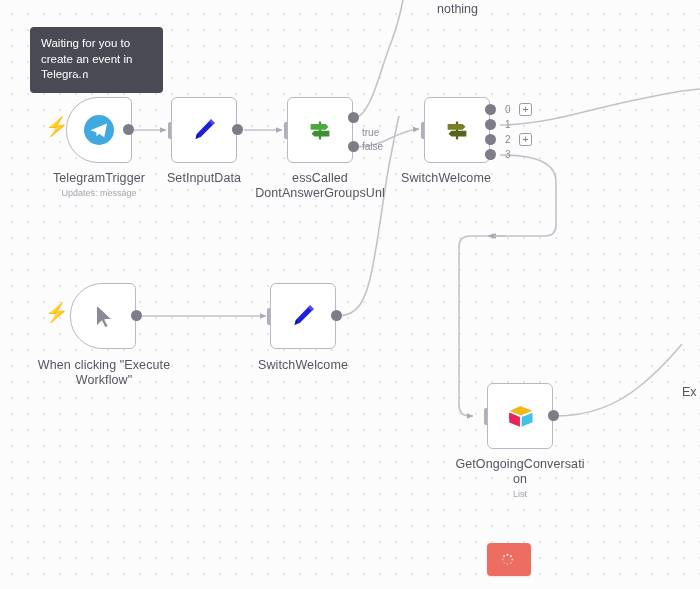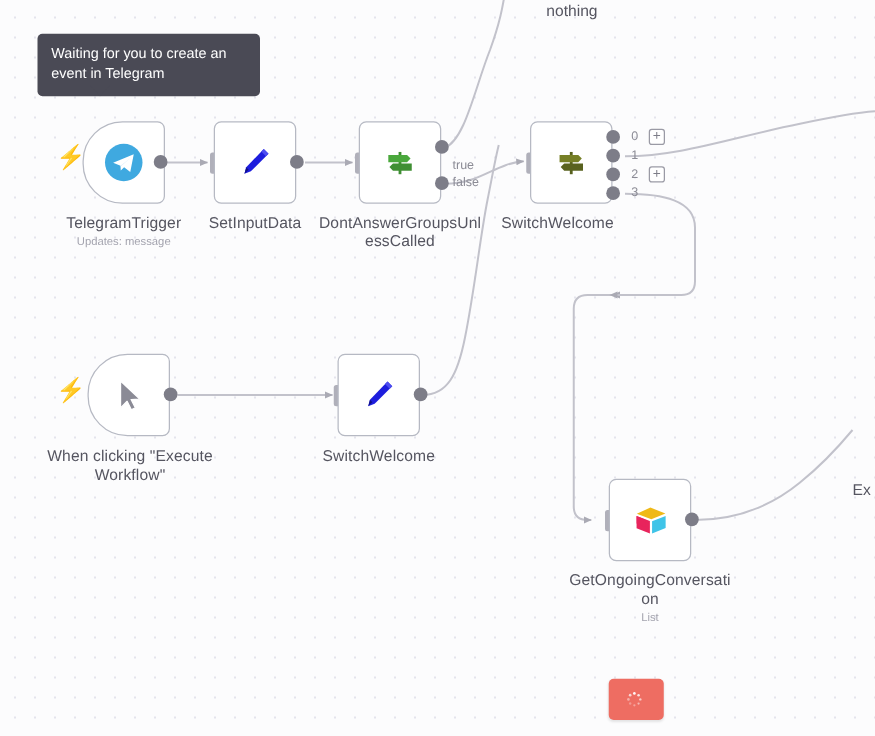--- a/index.html
+++ b/index.html
@@ -120,7 +120,7 @@
     position: absolute;
     left: 30px;
     top: 27px;
-    width: 178px;
+    width: 133px;
     box-sizing: border-box;
     background: #4a4a55;
     color: #ffffff;

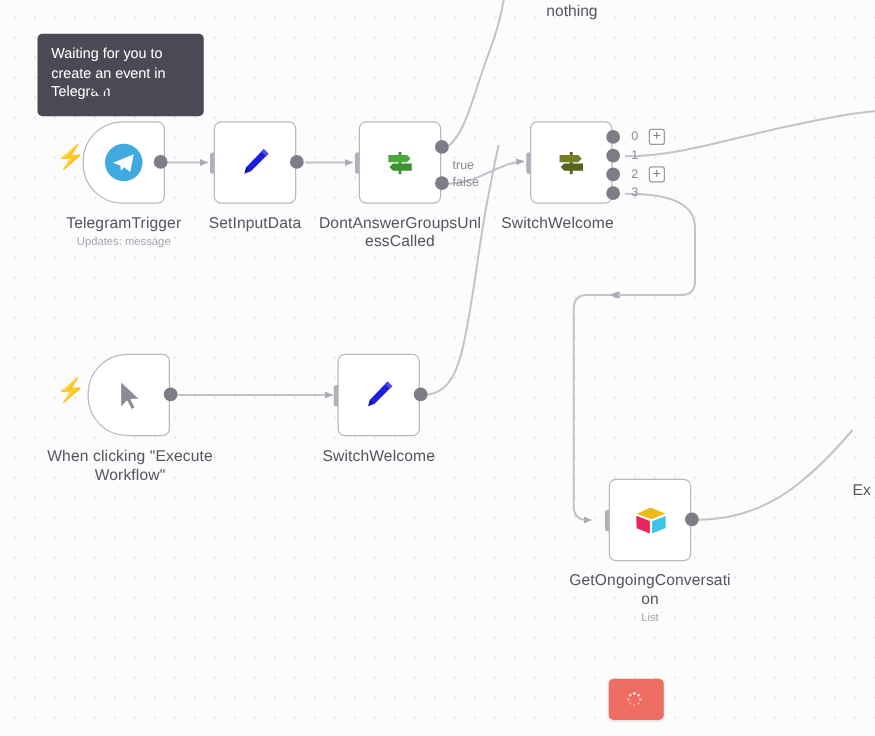--- a/index.html
+++ b/index.html
@@ -259,8 +259,8 @@
   <div class="dot" style="left:348px; top:141px;"></div>
   <div class="port-label" style="left:362px; top:142px;">false</div>
   <div class="label" style="left:246px; top:171px; width:148px;">
+    <div>essCalled</div>
     <div>DontAnswerGroupsUnl</div>
-    <div>essCalled</div>
   </div>
 
   <div class="inport" style="left:421px; top:122px;"></div>

